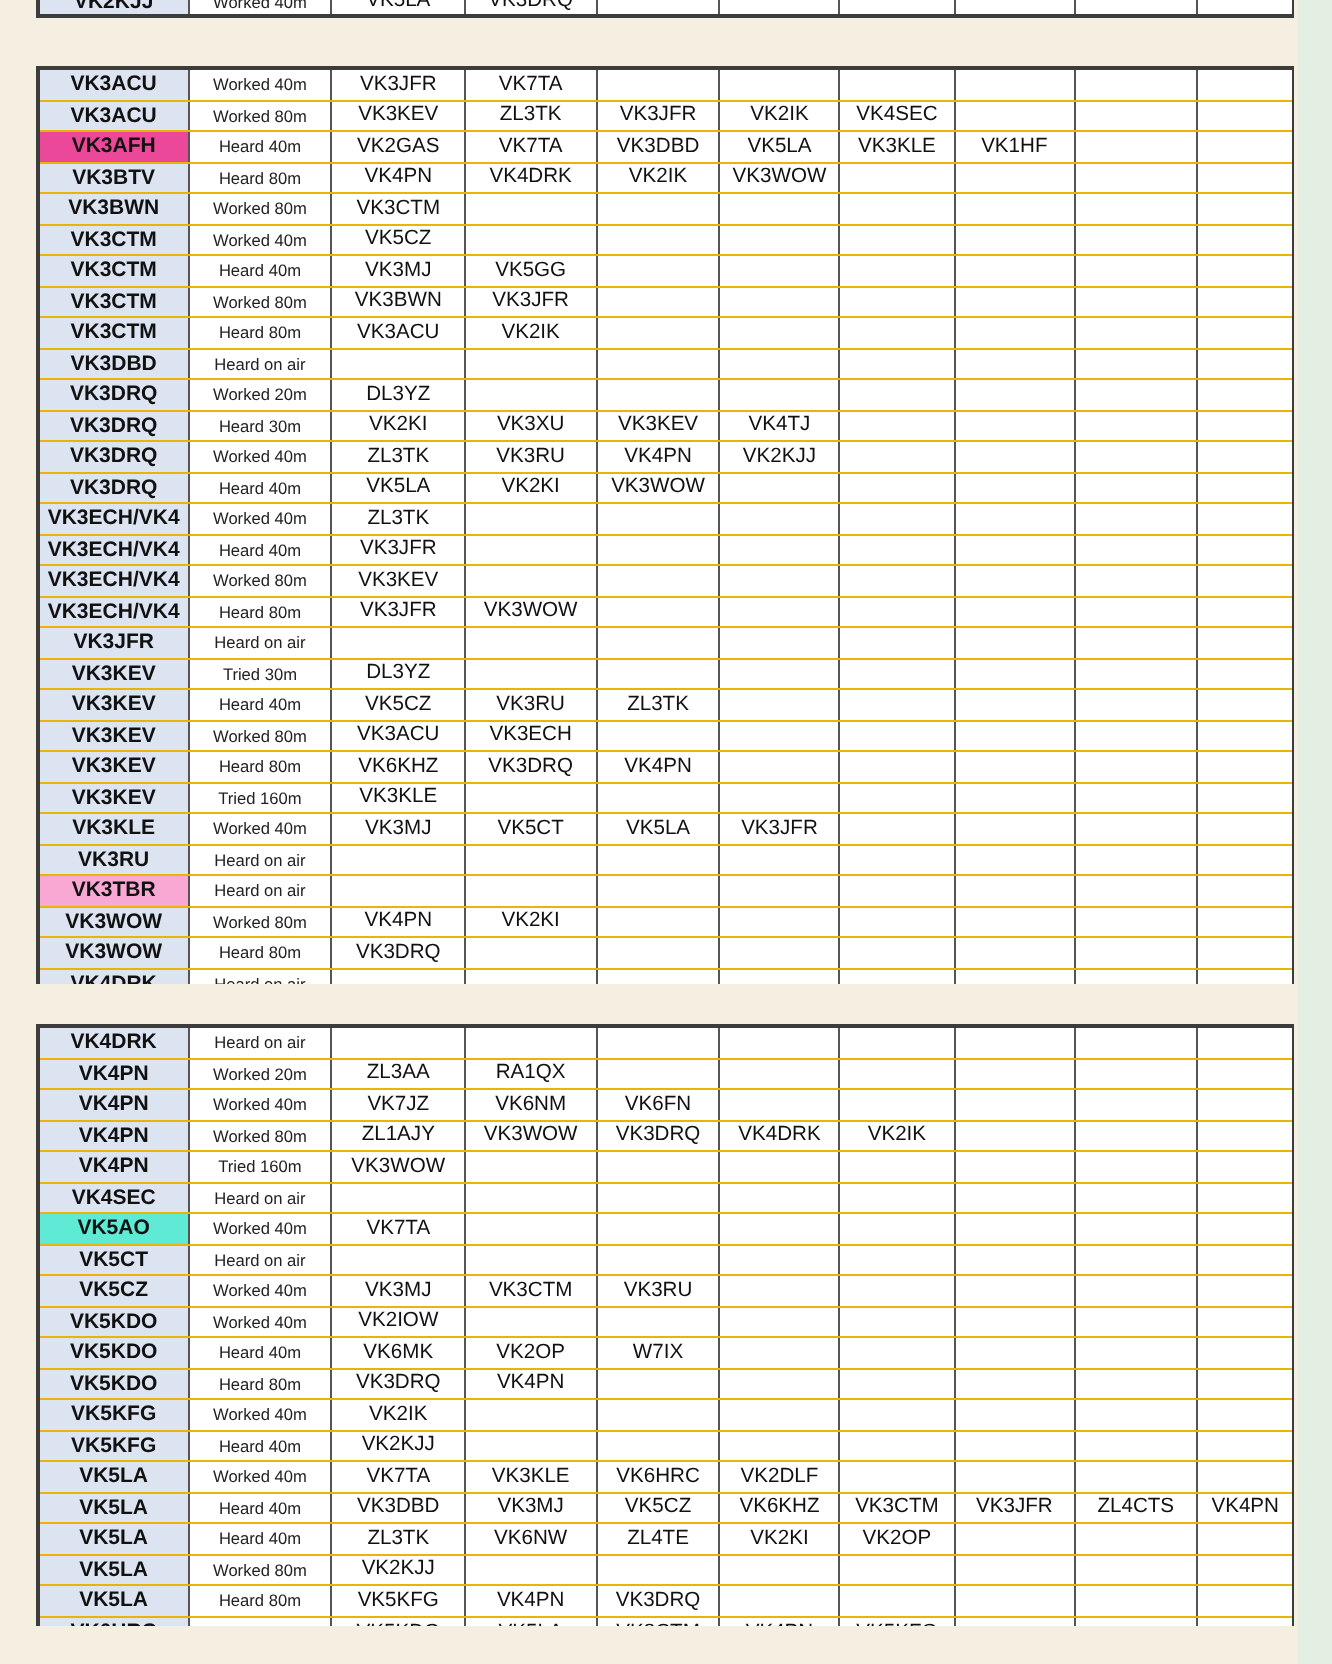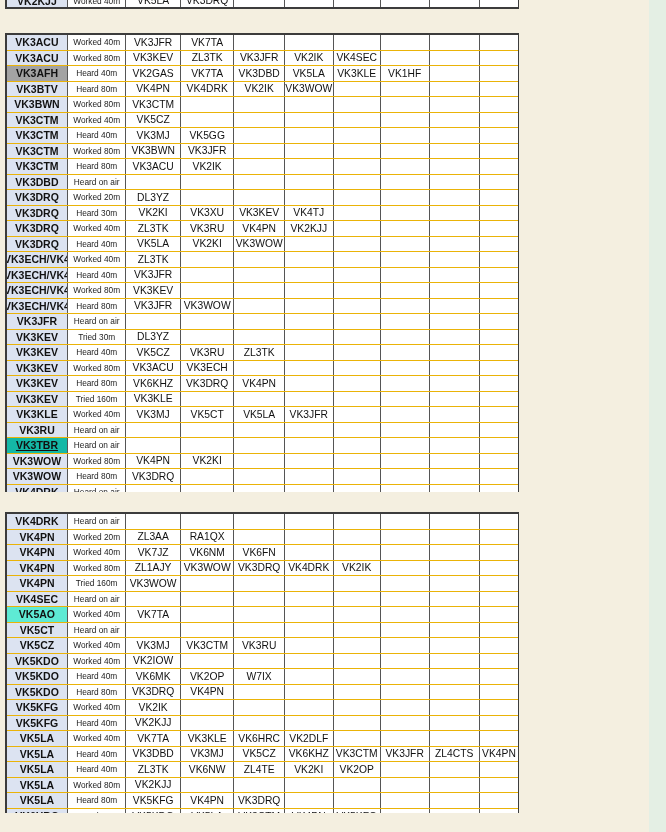--- a/index.html
+++ b/index.html
@@ -10,7 +10,7 @@
   }
   .right-strip{position:absolute;top:0;right:0;width:17px;height:832px;}
   .doc-table{
-    position:absolute;left:5px;width:514px;overflow:hidden;
+    position:absolute;left:18px;width:629px;overflow:hidden;
     border-left:2px solid #3c3c3c;border-right:1px solid #3c3c3c;
     border-top:2px solid #3c3c3c;border-bottom:2px solid #3c3c3c;
     background:#ffffff;box-sizing:border-box;

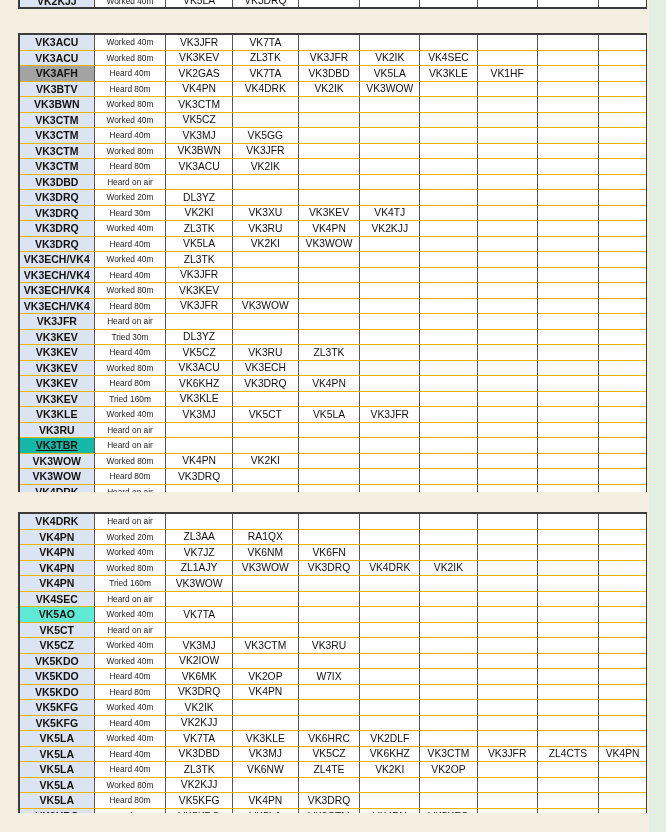--- a/index.html
+++ b/index.html
@@ -80,7 +80,7 @@
     <div class="cell cref c9"></div>
   </div>
     <div class="t-row">
-    <div class="cell c0" style="background: #a3a3a3;">VK3AFH</div>
+    <div class="cell c0" style="background: #ec4899;">VK3AFH</div>
     <div class="cell c1">Heard 40m</div>
     <div class="cell cref c2">VK2GAS</div>
     <div class="cell cref c3">VK7TA</div>

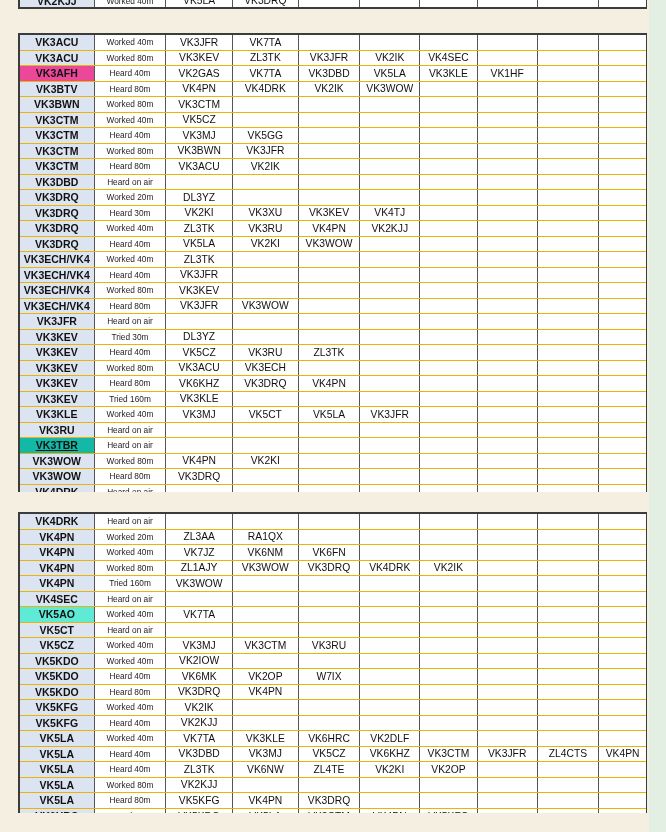--- a/index.html
+++ b/index.html
@@ -368,7 +368,7 @@
     <div class="cell cref c9"></div>
   </div>
     <div class="t-row">
-    <div class="cell c0" style="background: #14b8a6; text-decoration: underline;">VK3TBR</div>
+    <div class="cell c0" style="background: #f9a8d4;">VK3TBR</div>
     <div class="cell c1">Heard on air</div>
     <div class="cell cref c2"></div>
     <div class="cell cref c3"></div>

